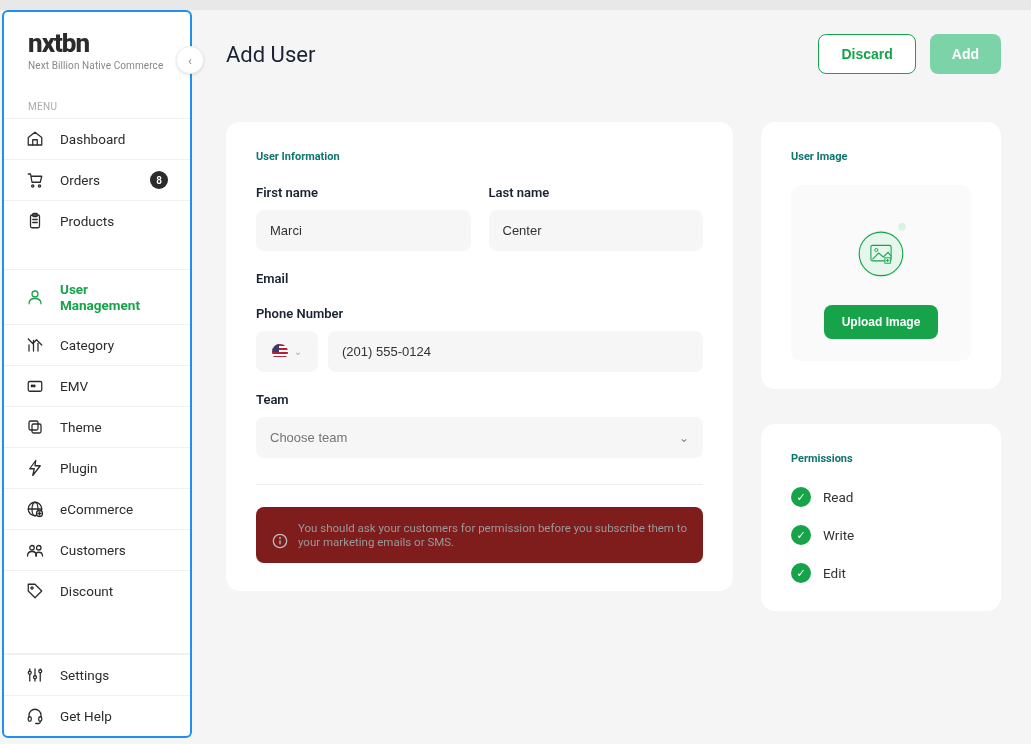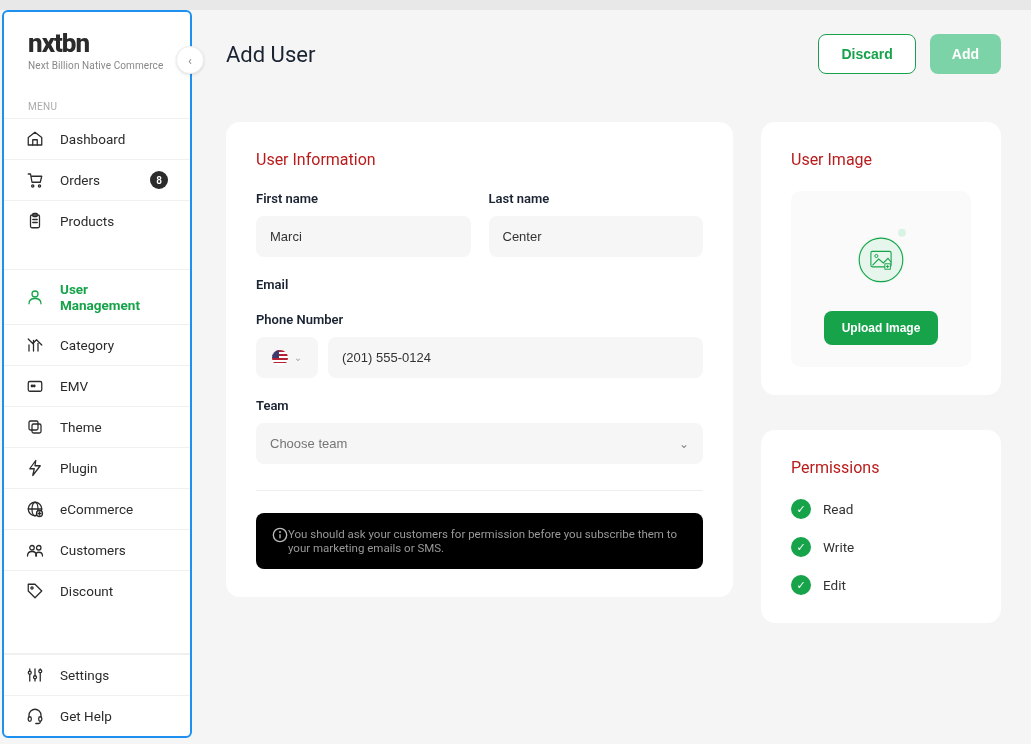--- a/index.html
+++ b/index.html
@@ -163,9 +163,9 @@
   .col-left { flex: 1; }
   .col-right { width: 240px; display: flex; flex-direction: column; gap: 35px; }
   .card-title {
-    font-size: 16px;
-    font-weight: 400;
-    color: #b91c1c;
+    font-size: 11px;
+    font-weight: 700;
+    color: #0f766e;
     margin-bottom: 22px;
   }
   .form-row {

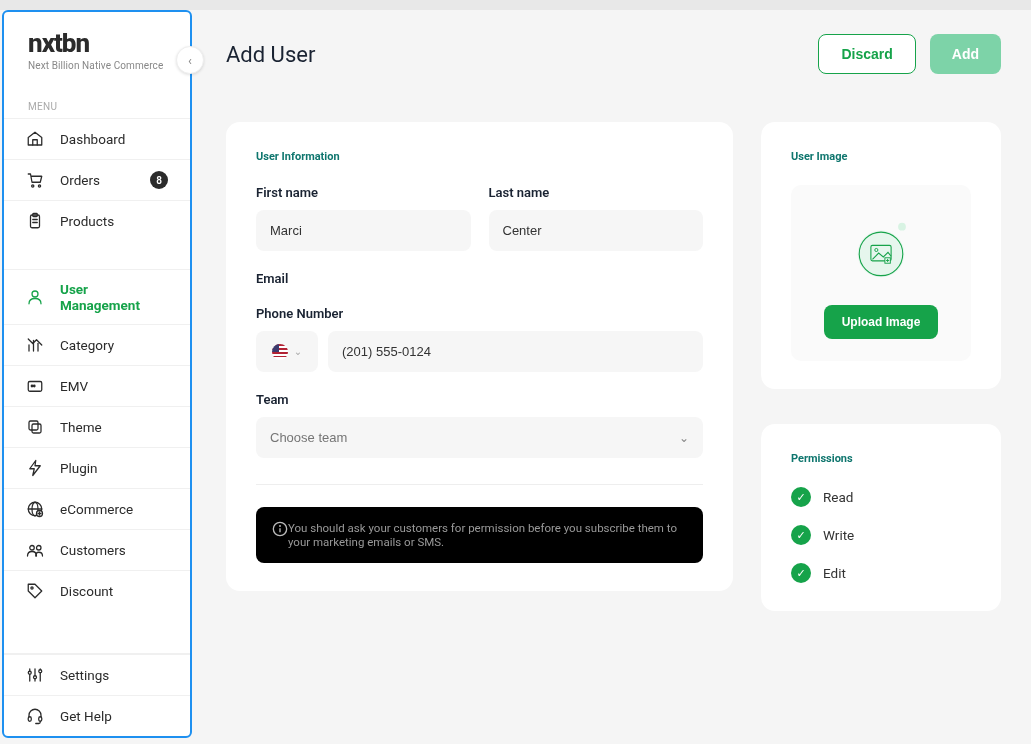--- a/index.html
+++ b/index.html
@@ -233,8 +233,9 @@
   }
   .info-banner {
     display: flex;
-    align-items: flex-start;
-    background: #000000;
+    align-items: flex-end;
+    gap: 10px;
+    background: #7f1d1d;
     border-radius: 8px;
     padding: 14px 16px;
     font-size: 11.5px;

